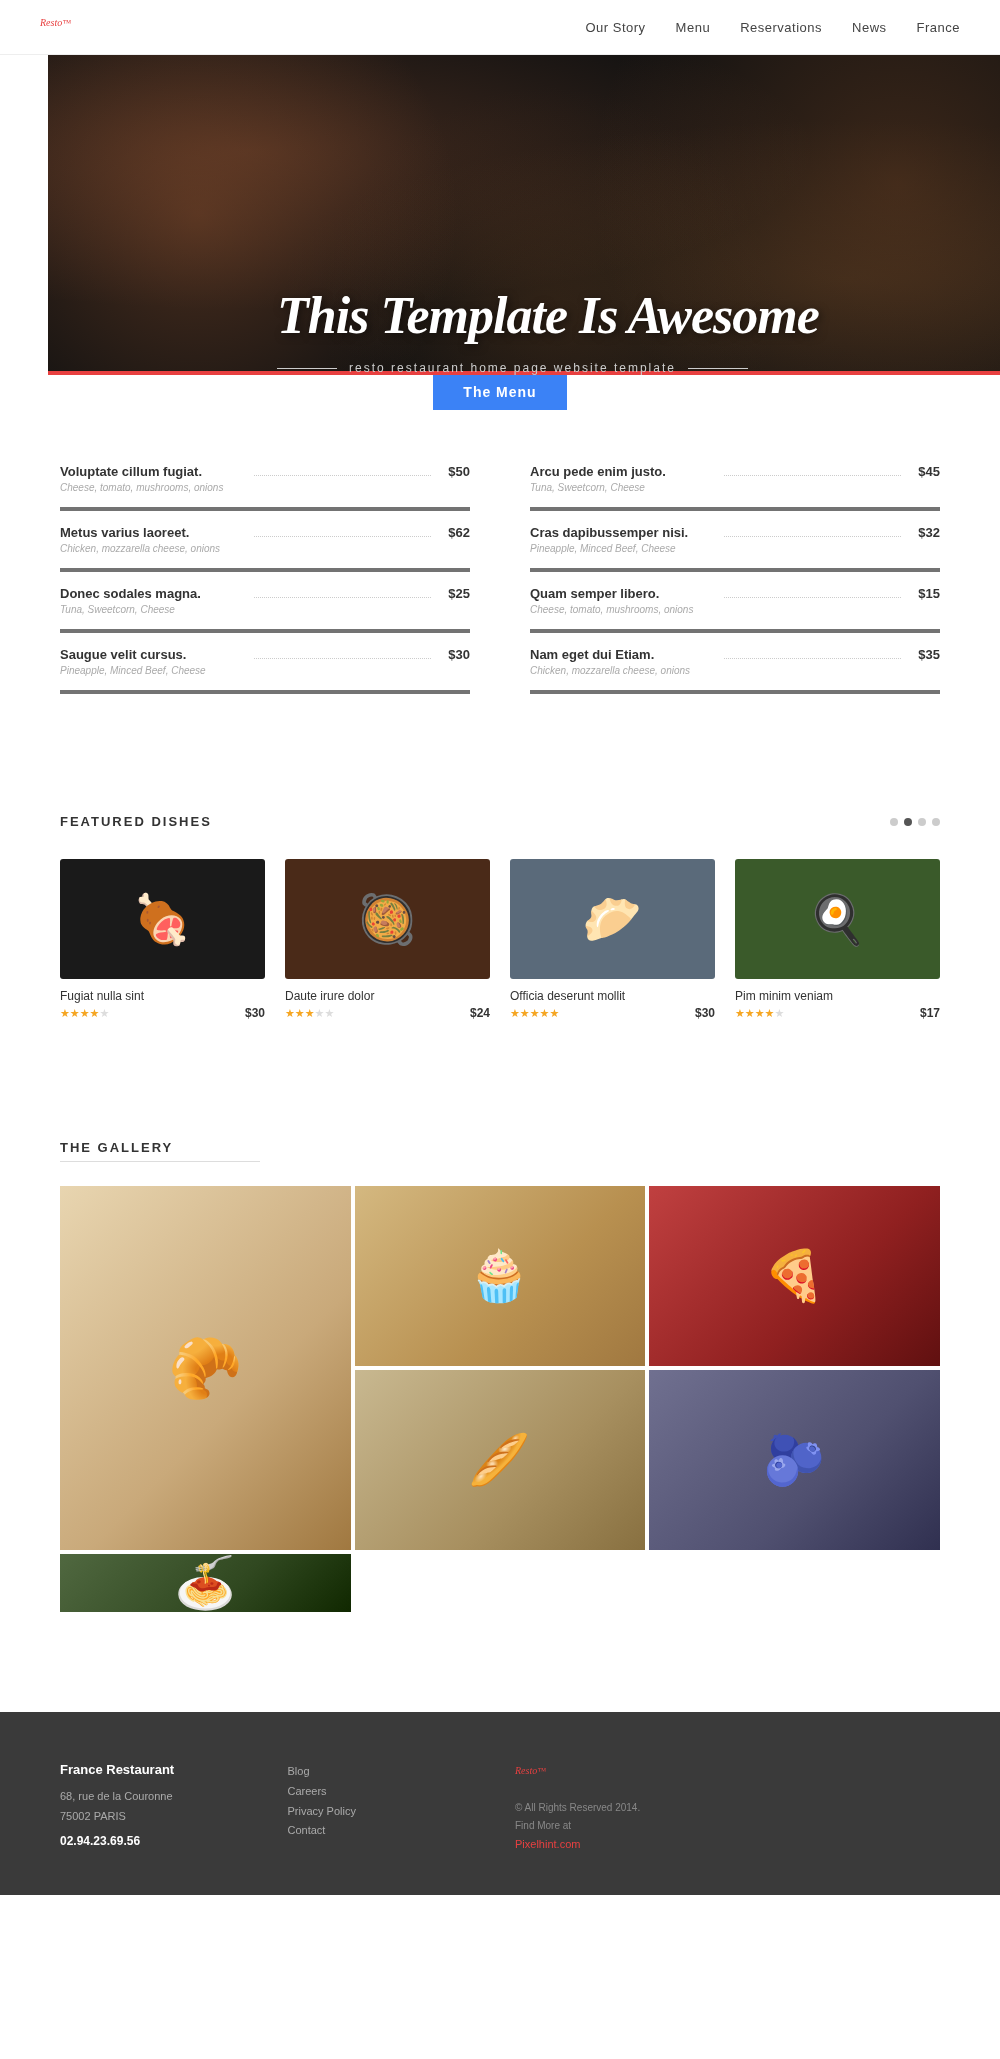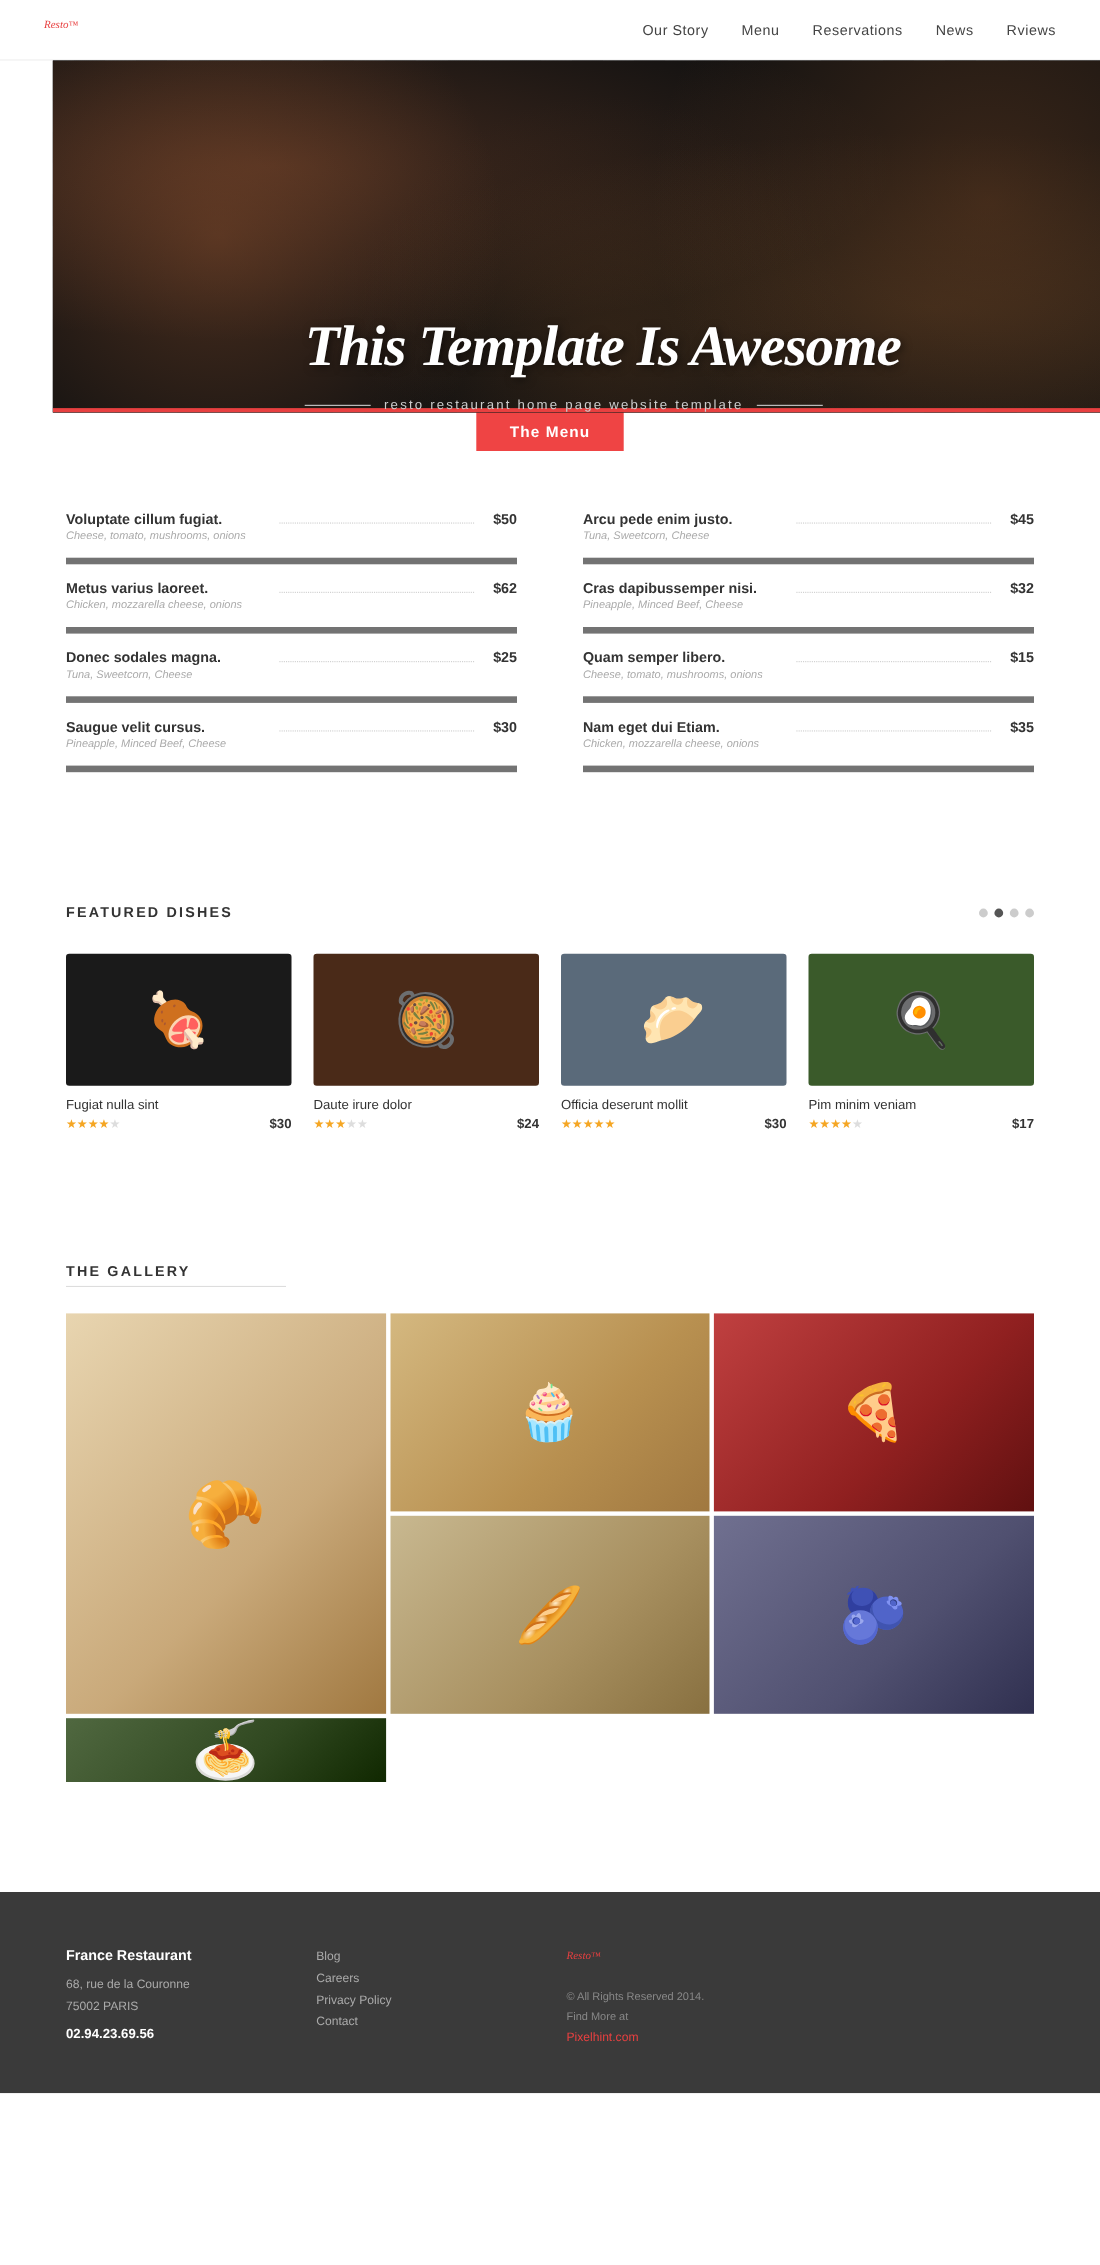--- a/index.html
+++ b/index.html
@@ -355,7 +355,7 @@
     <a>Menu</a>
     <a>Reservations</a>
     <a>News</a>
-    <a>Rviews</a>
+    <a>France</a>
   </nav>
 </header>
 

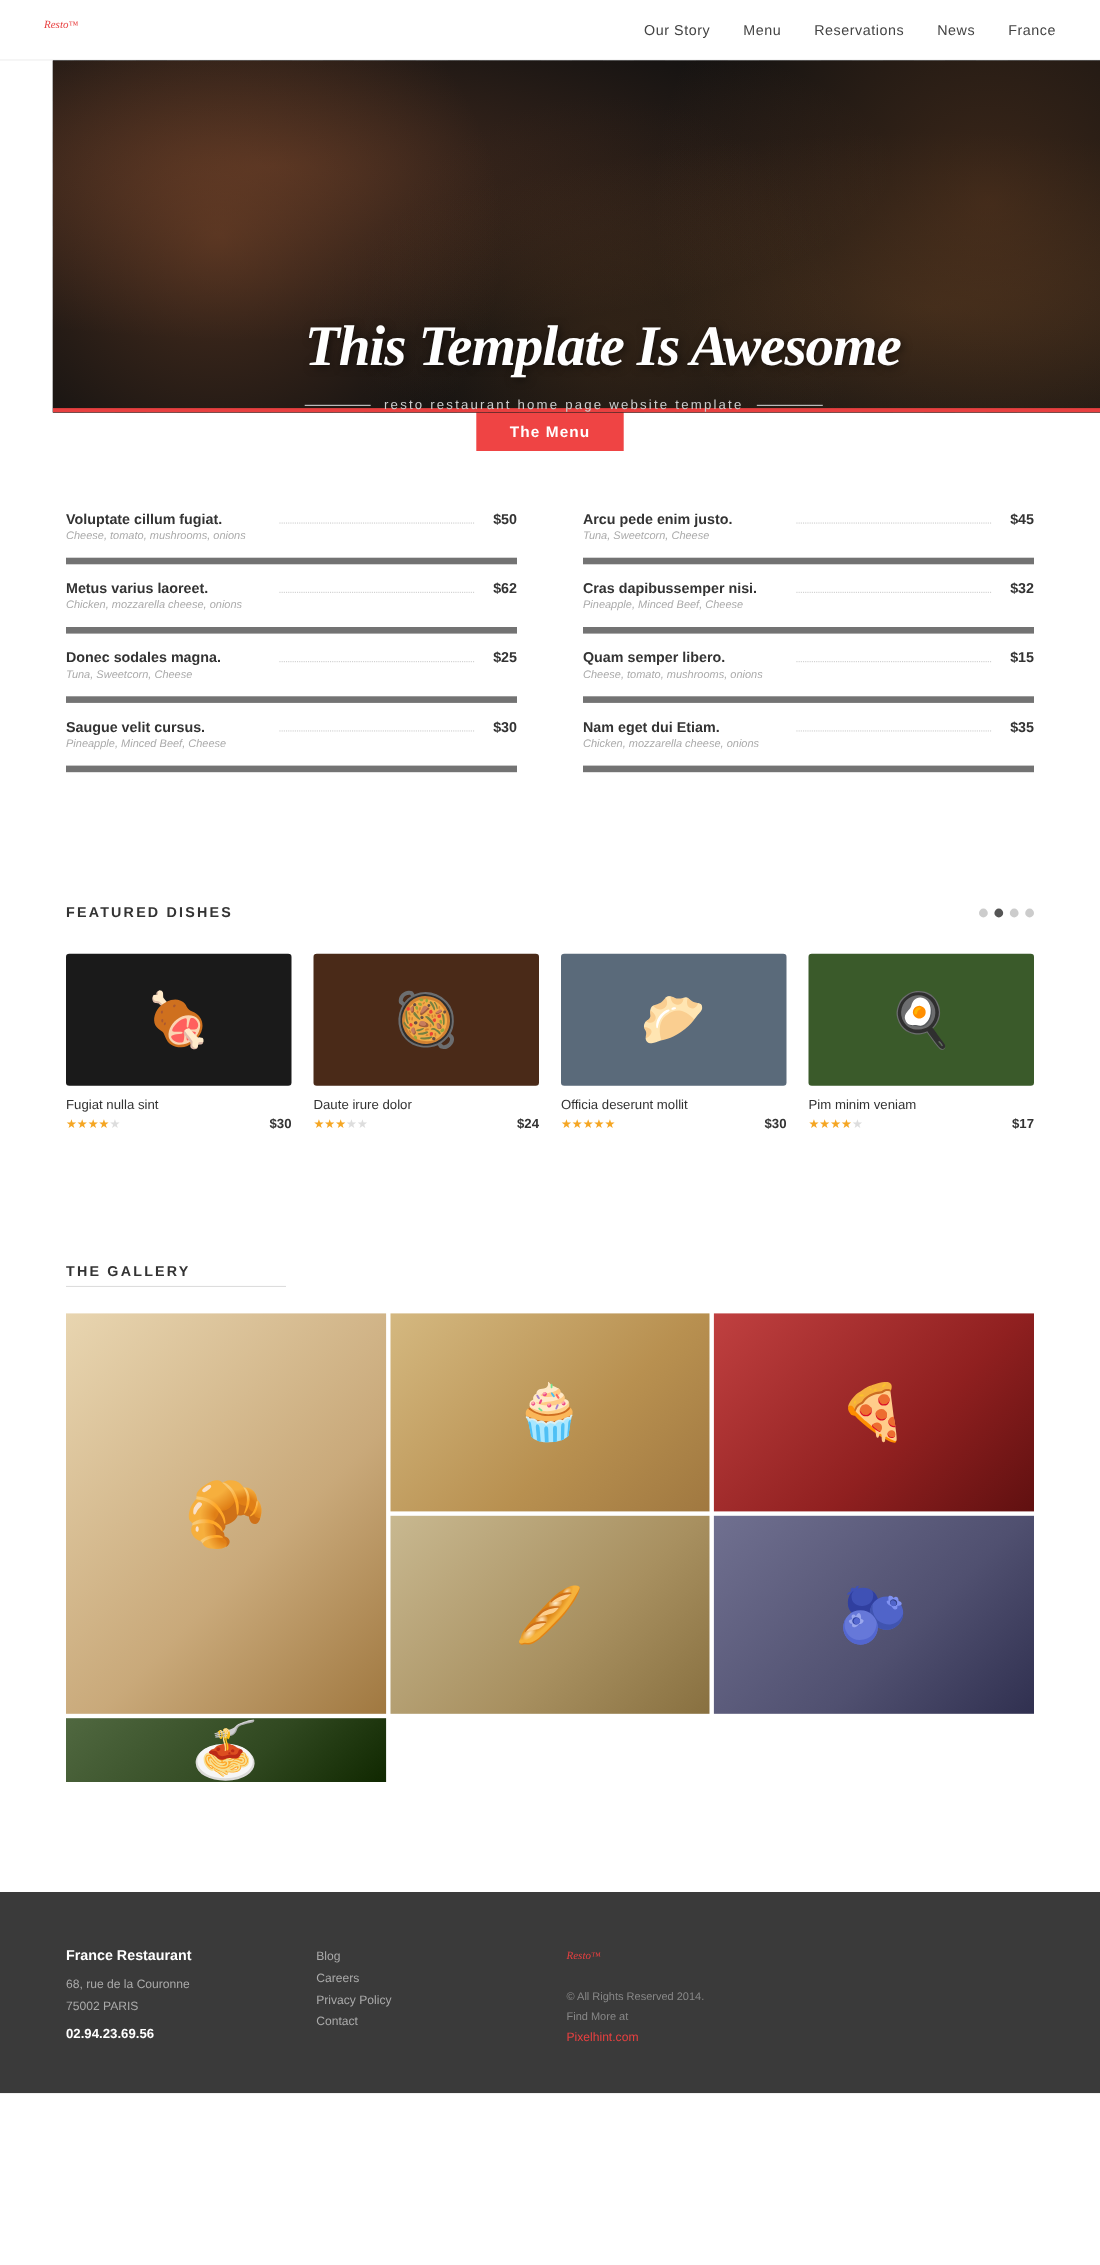--- a/index.html
+++ b/index.html
@@ -114,7 +114,7 @@
       margin-top: -1px;
     }
     .menu-badge {
-      background: #ef4444;
+      background: #3b82f6;
       color: #fff;
       font-family: Arial, sans-serif;
       font-size: 14px;

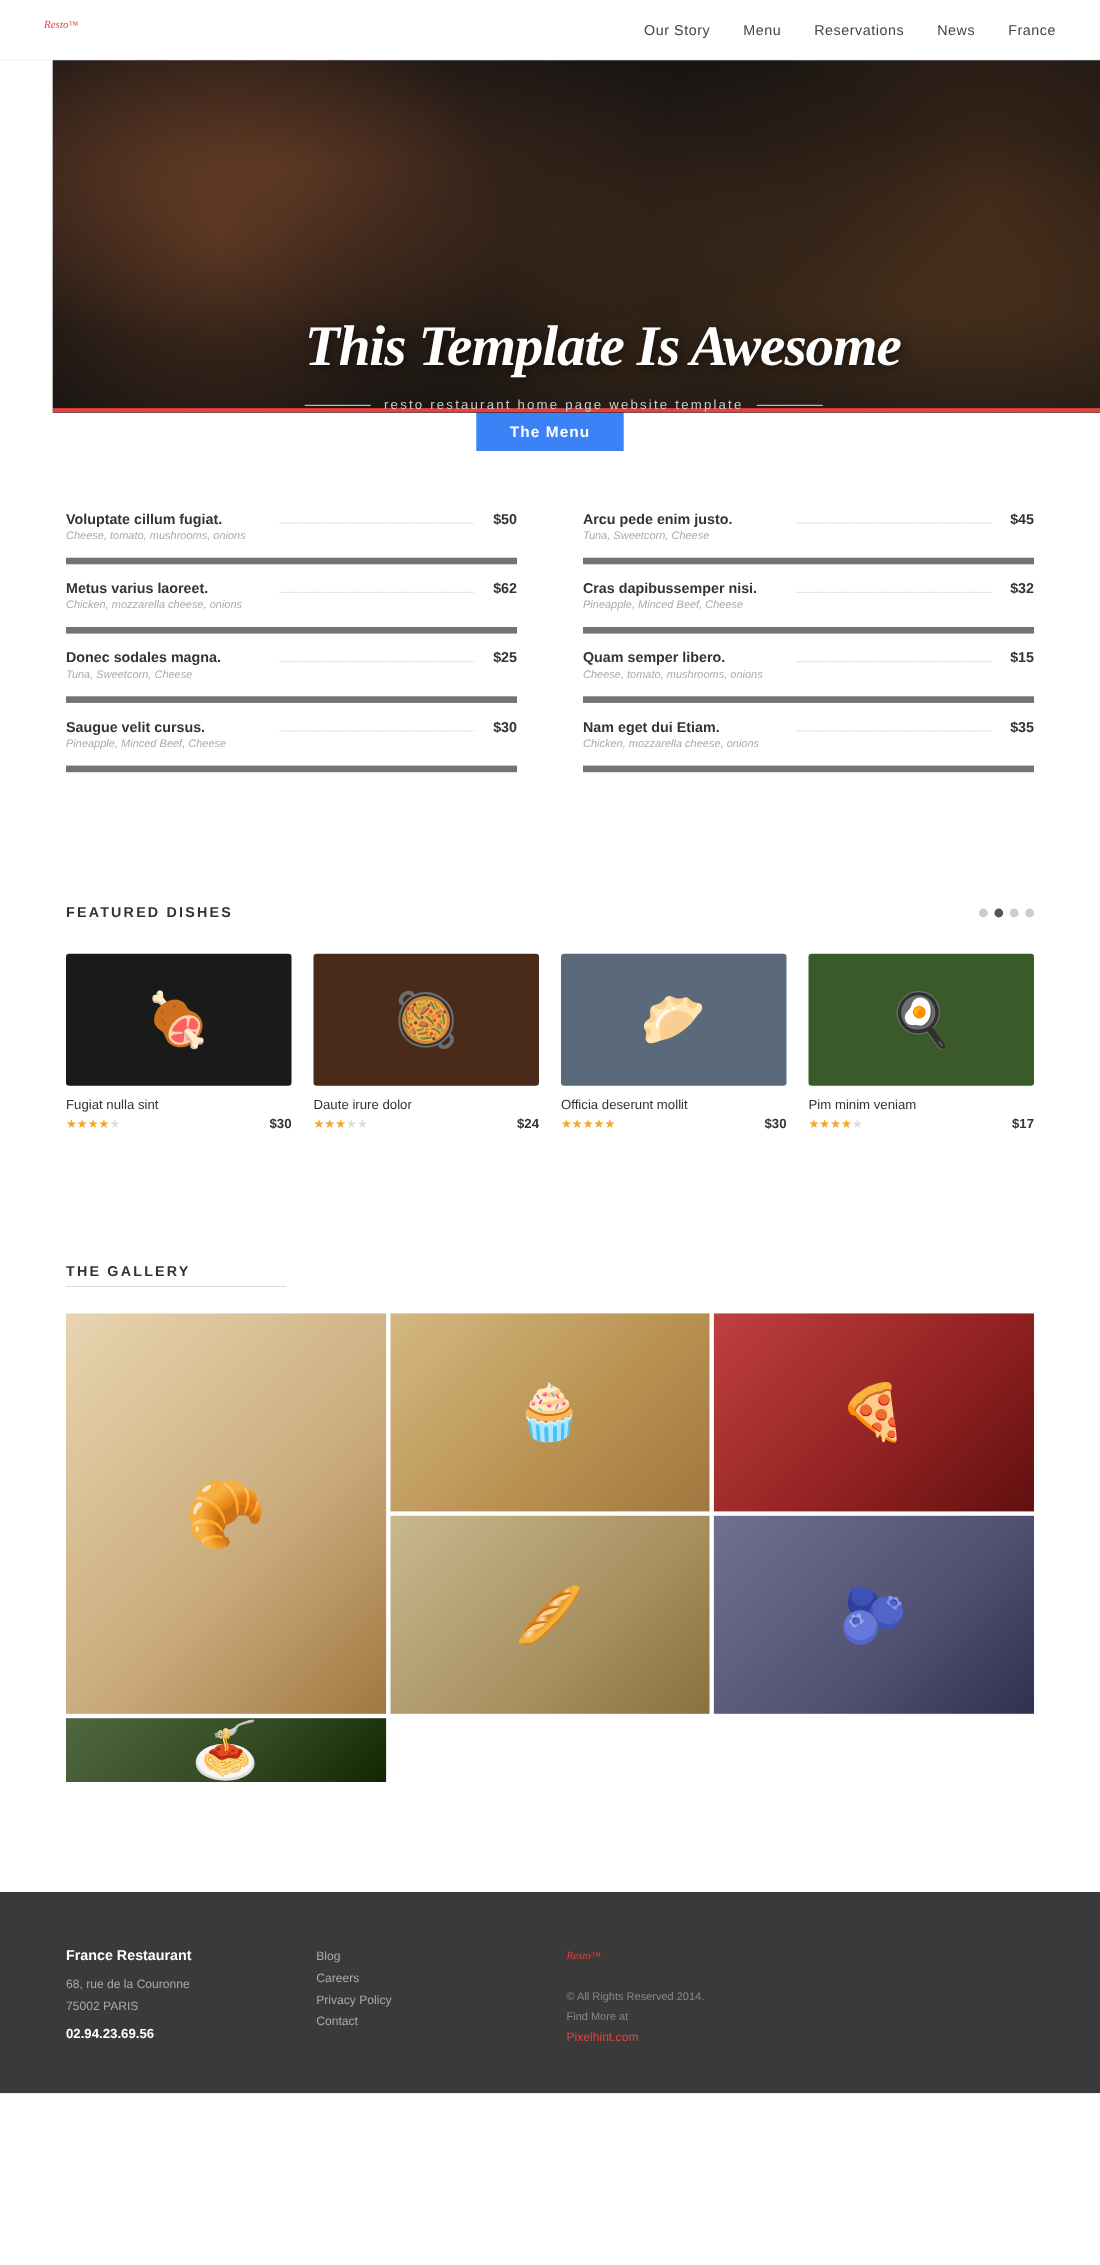--- a/index.html
+++ b/index.html
@@ -131,9 +131,9 @@
     .menu-item {
       display: flex;
       align-items: flex-start;
-      justify-content: flex-end;
+      justify-content: center;
       padding: 14px 0;
-      border-bottom: 6px solid #737373;
+      border-bottom: 4px solid #737373;
       gap: 9px;
     }
     .menu-item-info { flex: 1; }

